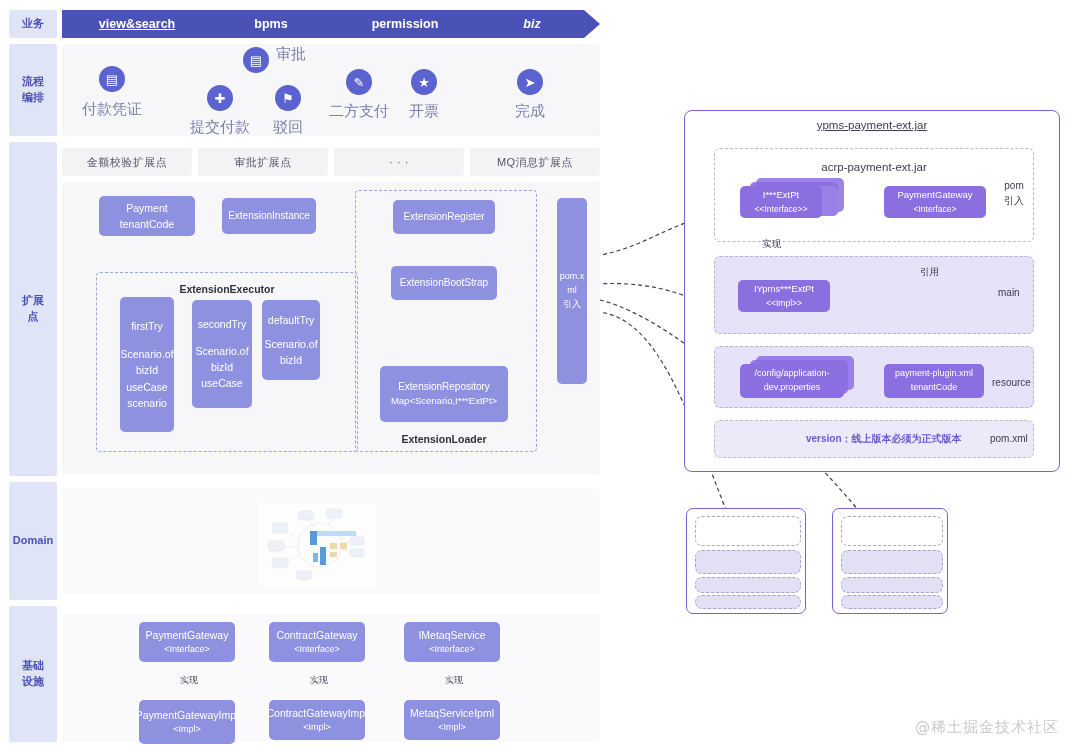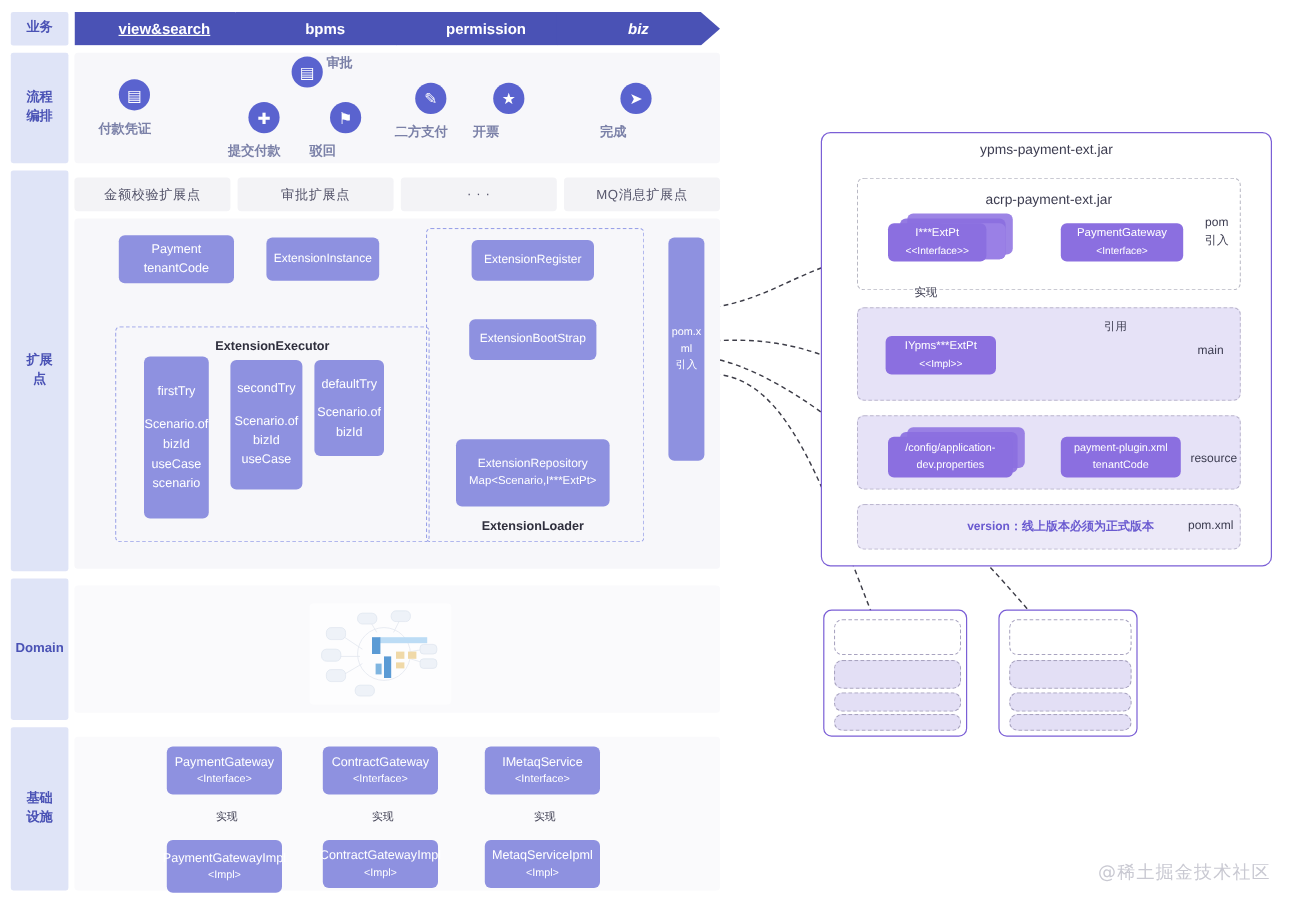--- a/index.html
+++ b/index.html
@@ -35,7 +35,7 @@
     display:flex;align-items:center;justify-content:center;
     font-size:13px;line-height:1;
   }
-  .nlabel{font-size:11px;color:#7b81a8;text-align:left;white-space:nowrap;font-weight:bold;}
+  .nlabel{font-size:15px;color:#7b81a8;text-align:center;white-space:nowrap;}
 
   
   .eptile{

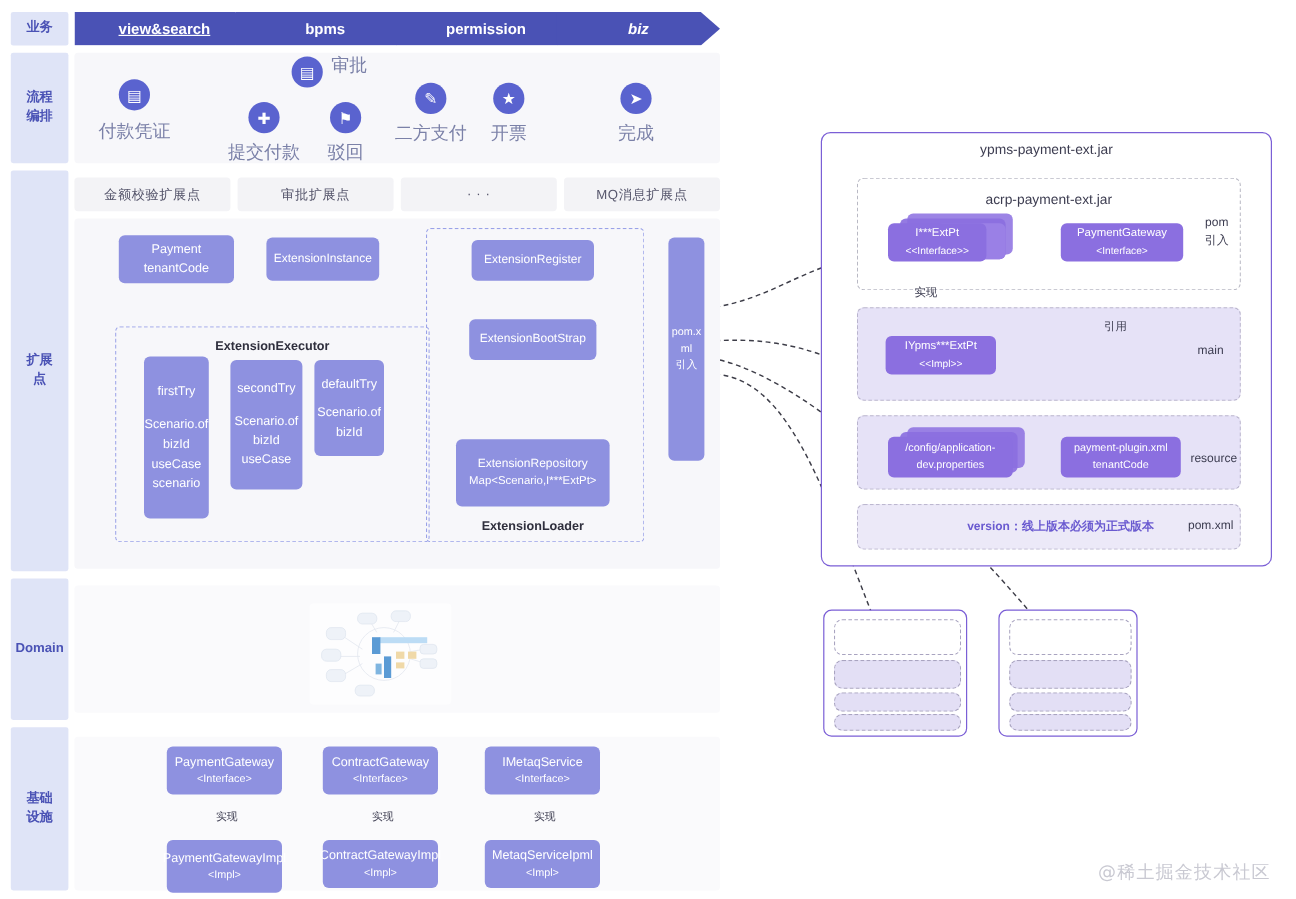--- a/index.html
+++ b/index.html
@@ -295,7 +295,7 @@
 </div>
 
 <div class="abs jar-outer" style="left:684px;top:110px;width:376px;height:362px;"></div>
-<div class="abs jar-title" style="left:684px;top:119px;width:376px;">ypms-payment-ext.jar</div>
+<div class="abs jar-title" style="left:684px;top:119px;width:376px;text-decoration:underline;">ypms-payment-ext.jar</div>
 
 <div class="abs jar-inner" style="left:714px;top:148px;width:320px;height:94px;"></div>
 <div class="abs jar-title" style="left:714px;top:161px;width:320px;">acrp-payment-ext.jar</div>

